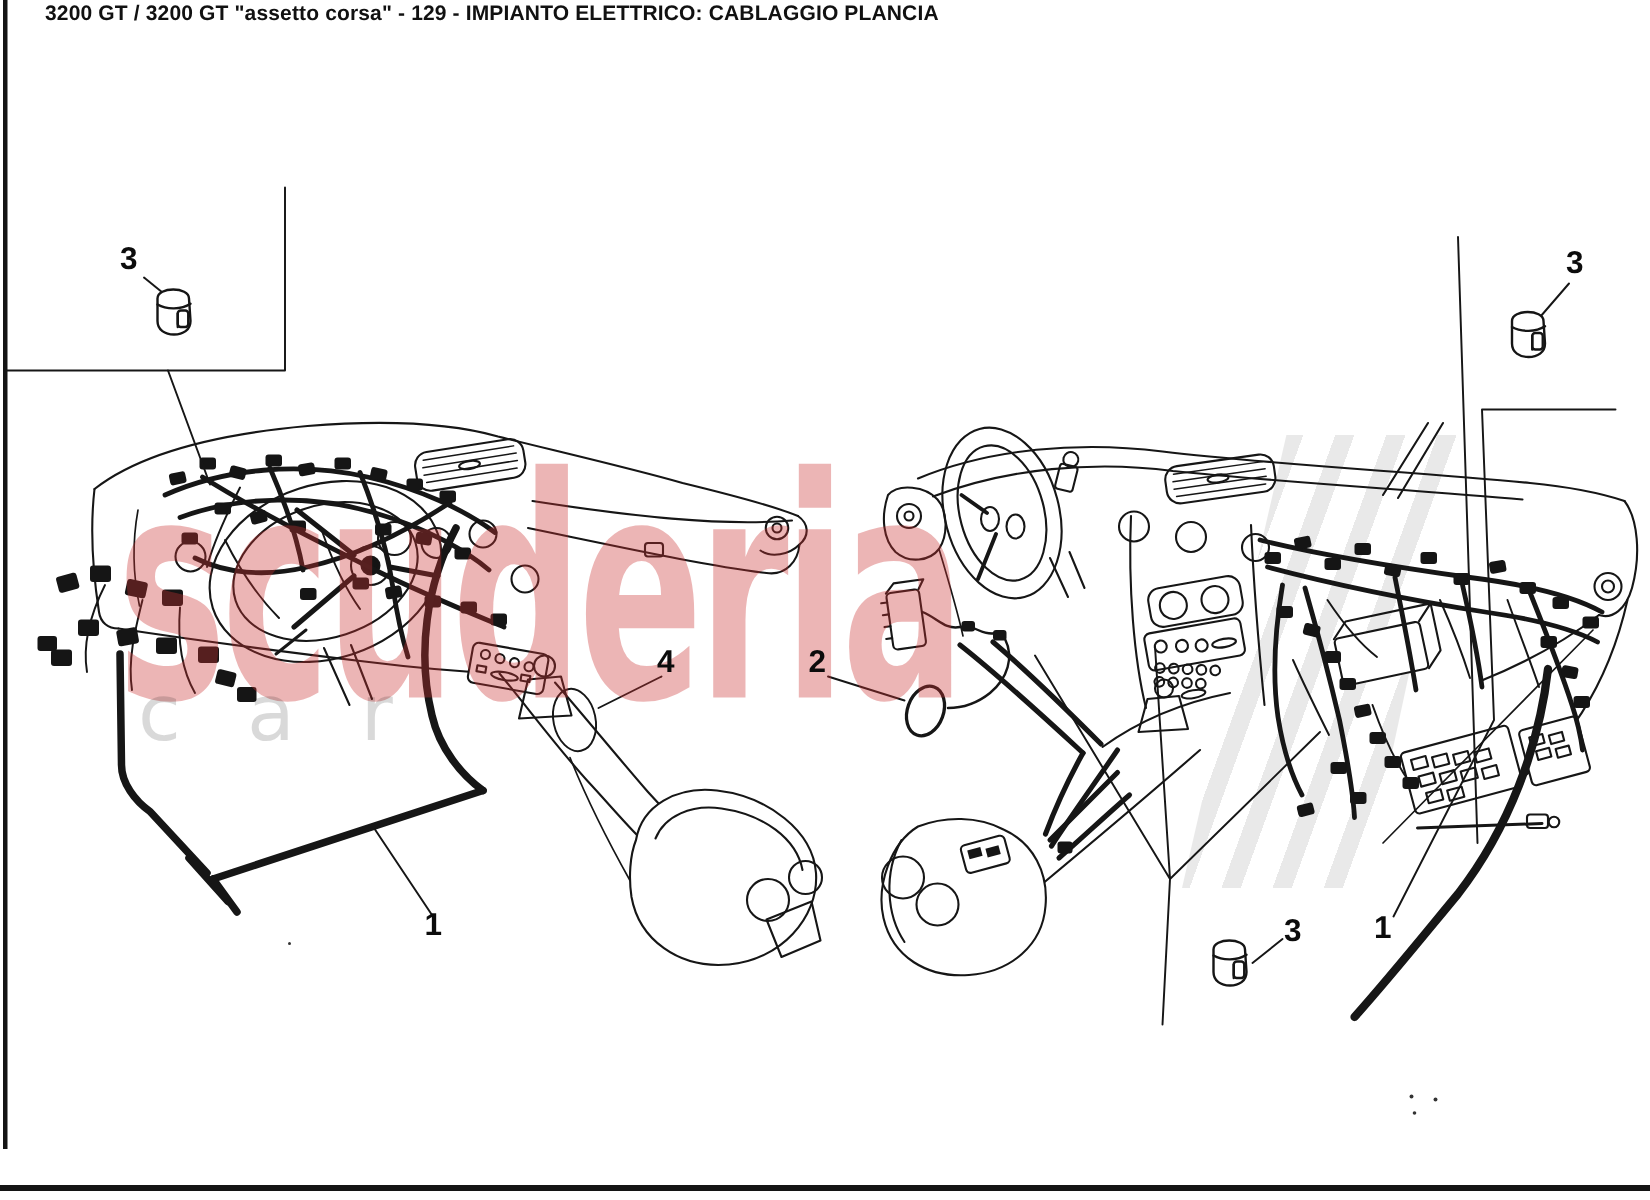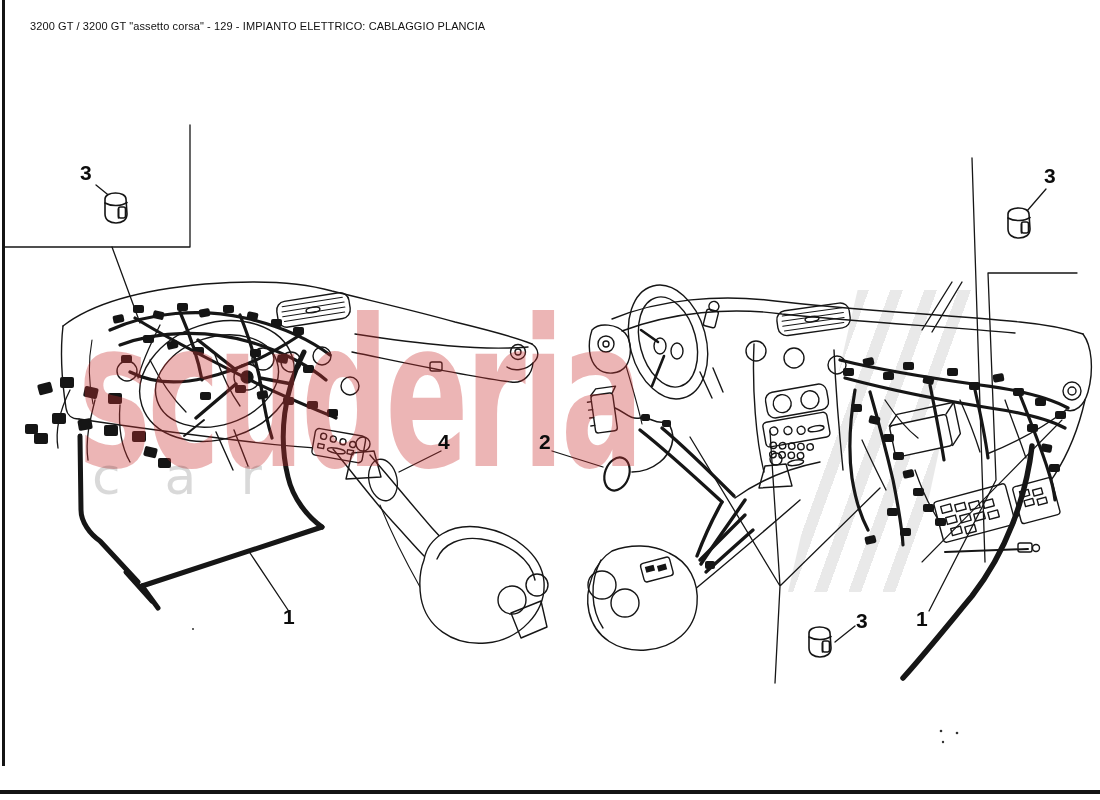--- a/index.html
+++ b/index.html
@@ -9,7 +9,7 @@
   .border-left{position:absolute;left:2px;top:0;width:3px;height:766px;background:#141414;}
   .border-bottom{position:absolute;left:0;top:790px;width:1100px;height:4px;background:#141414;}
   
-  .page-title{position:absolute;left:30px;top:20px;font-size:11px;font-weight:normal;
+  .page-title{position:absolute;left:30px;top:0;font-size:14px;font-weight:bold;
               color:#111;letter-spacing:.1px;white-space:nowrap;}
   
   .wm-stripes{position:absolute;left:788px;top:290px;width:232px;height:302px;

